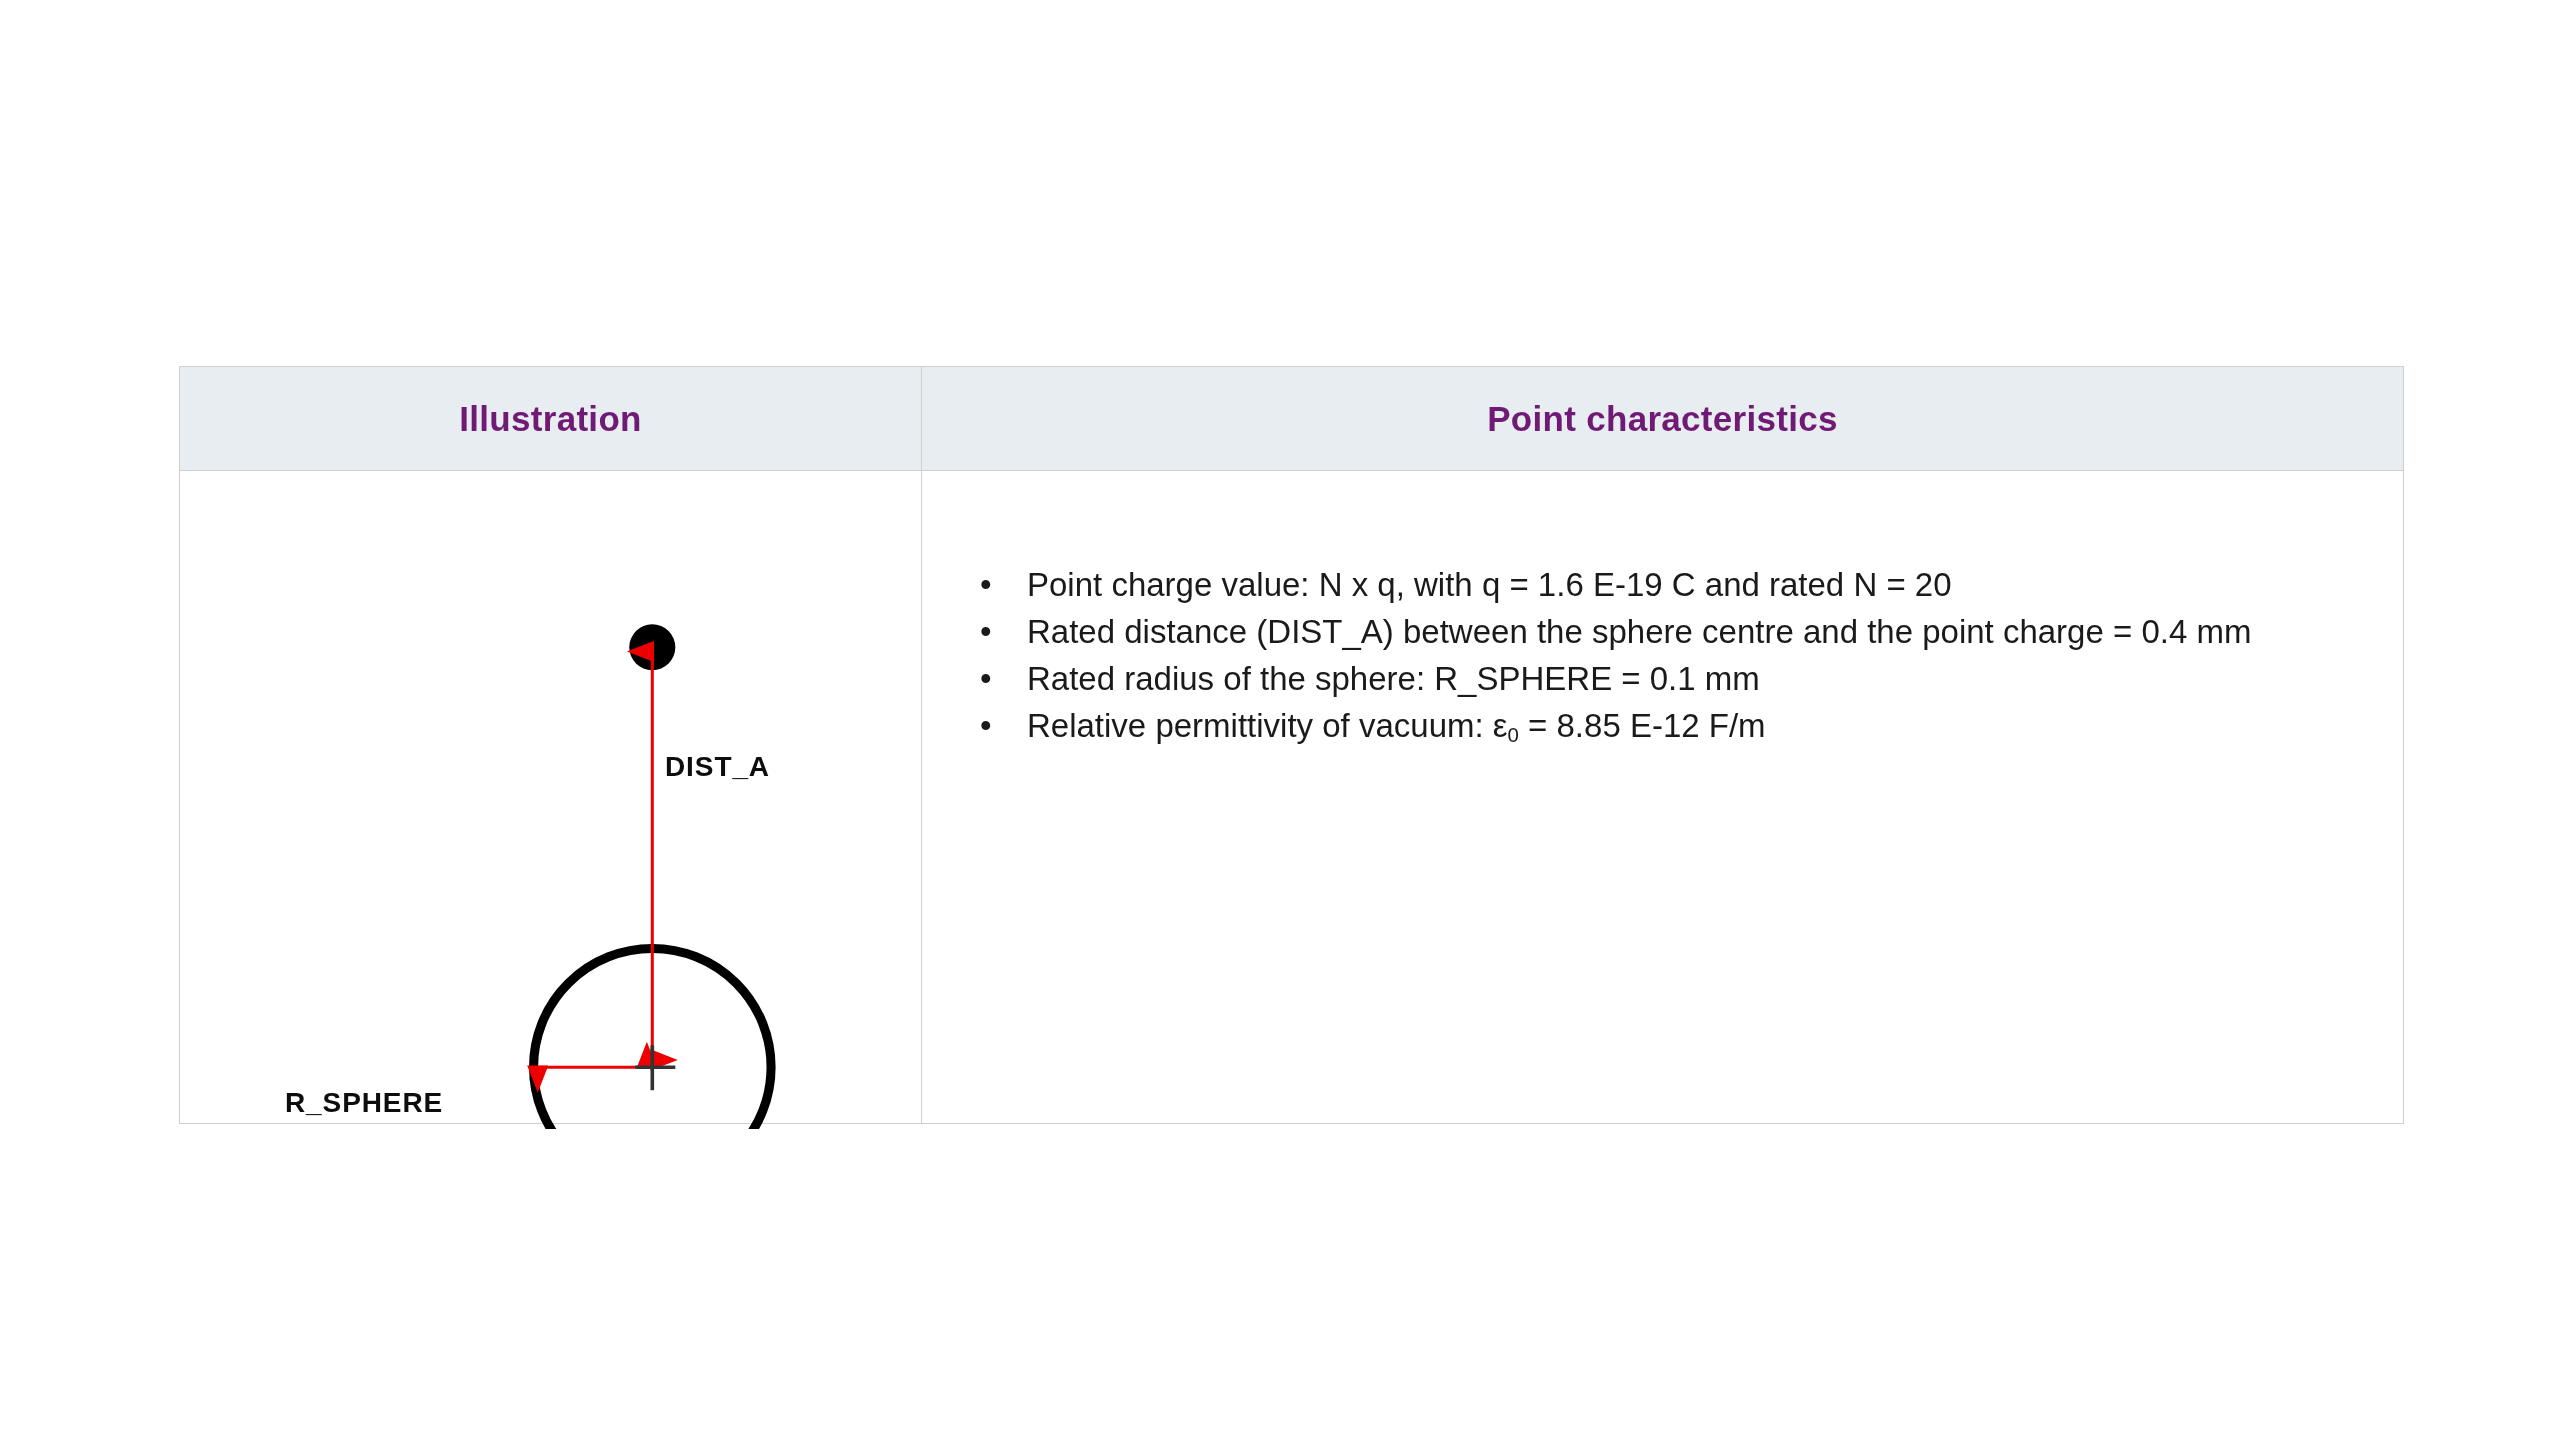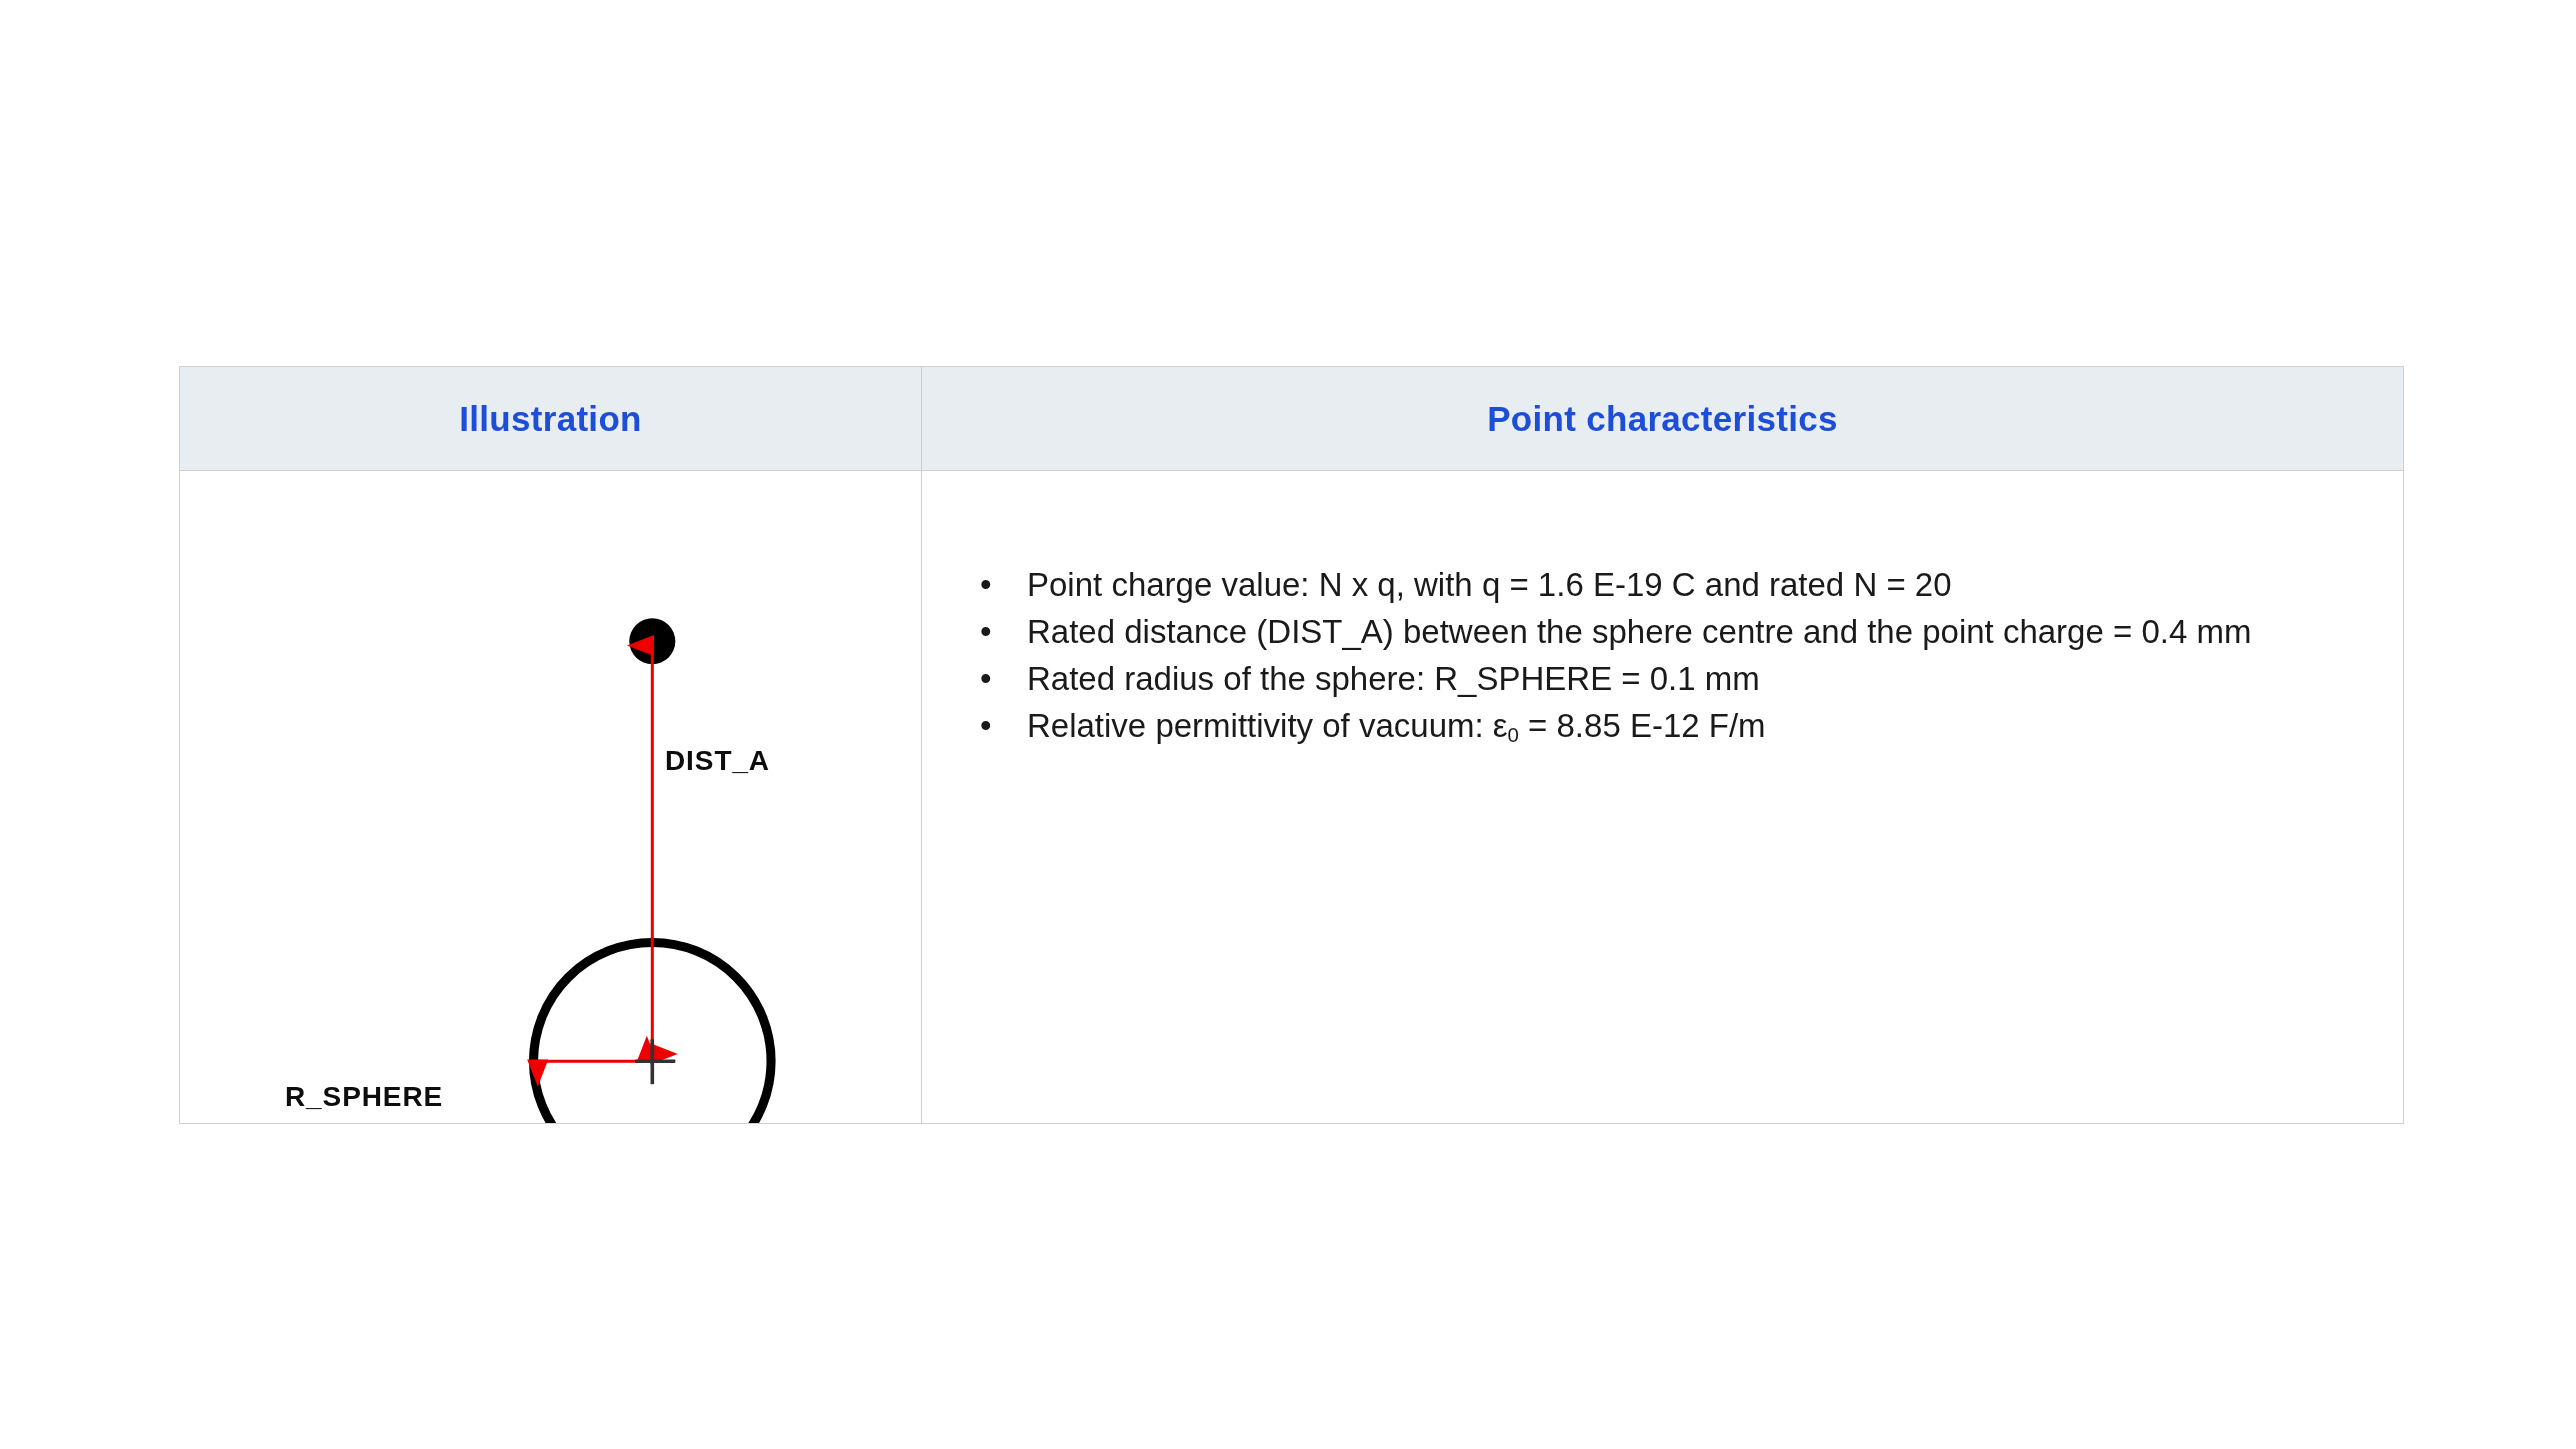--- a/index.html
+++ b/index.html
@@ -43,7 +43,7 @@
     text-align: center;
     font-weight: bold;
     font-size: 35px;
-    color: #1d4ed8;
+    color: #701a75;
     letter-spacing: 0.3px;
     height: 103px;
     vertical-align: middle;

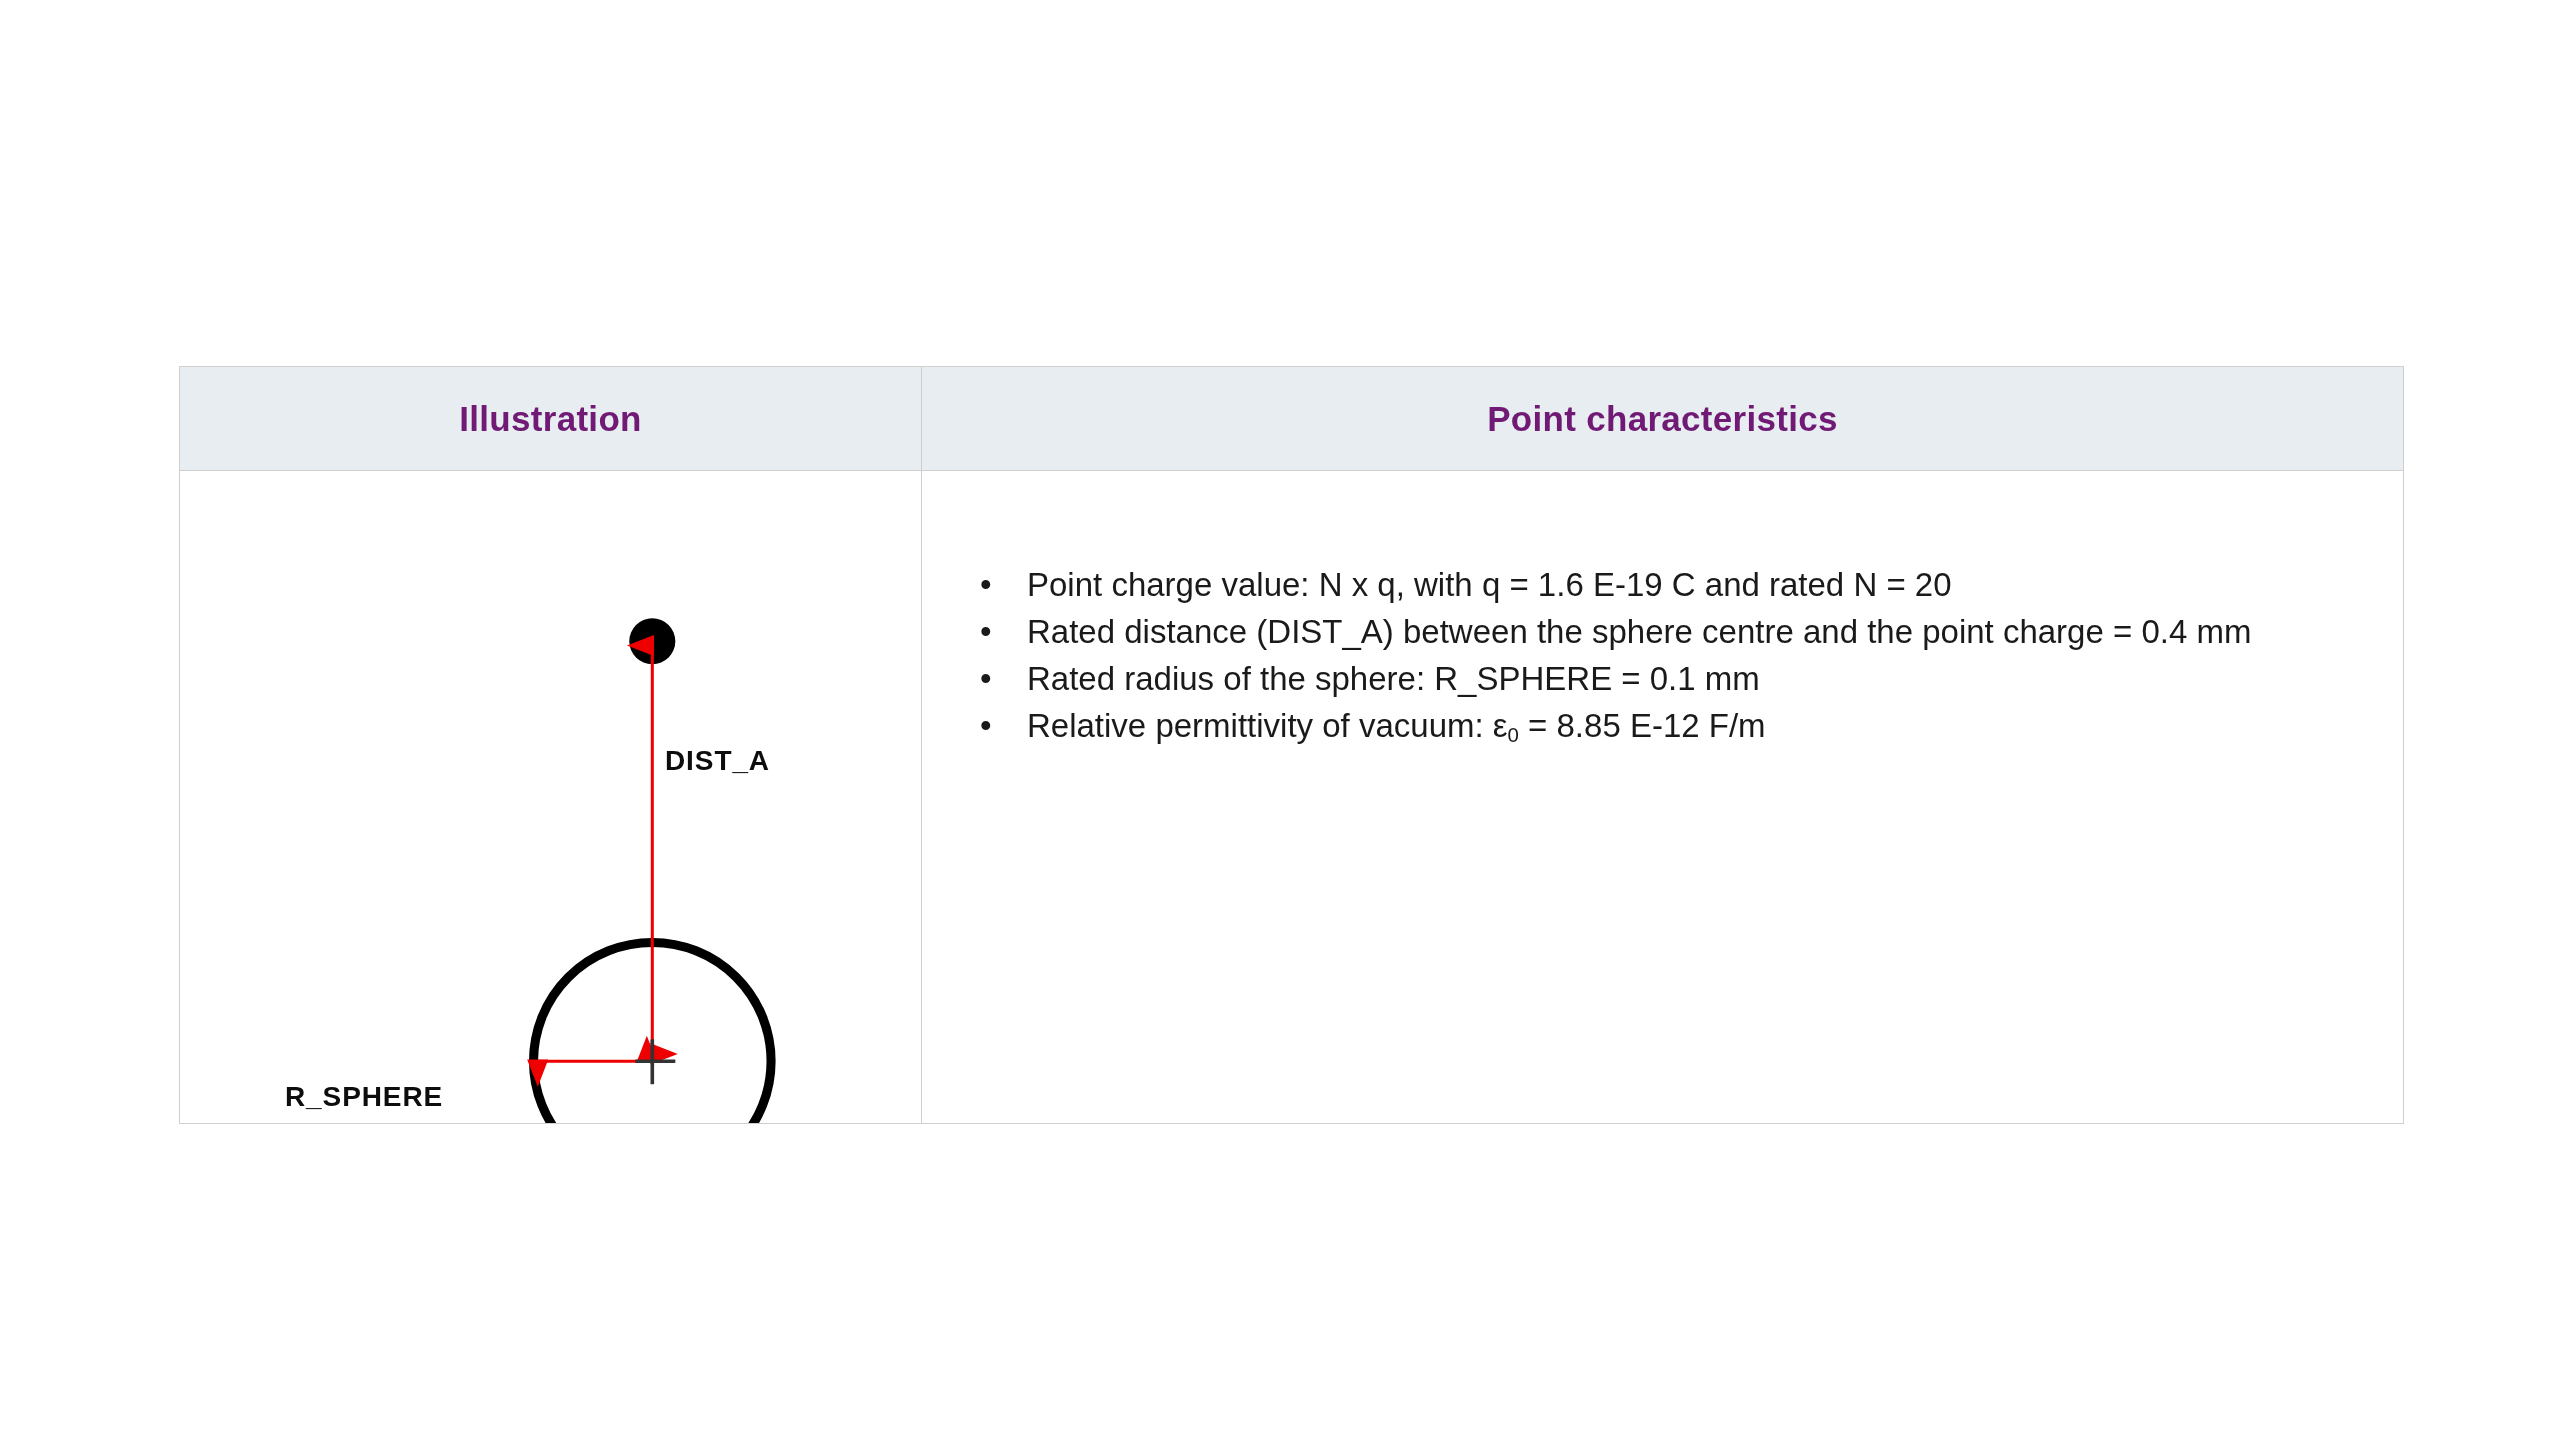--- a/index.html
+++ b/index.html
@@ -67,7 +67,7 @@
   .illustration-canvas {
     position: absolute;
     left: 0;
-    top: 0;
+    top: 6px;
     width: 100%;
     height: 100%;
     text-decoration: underline;

